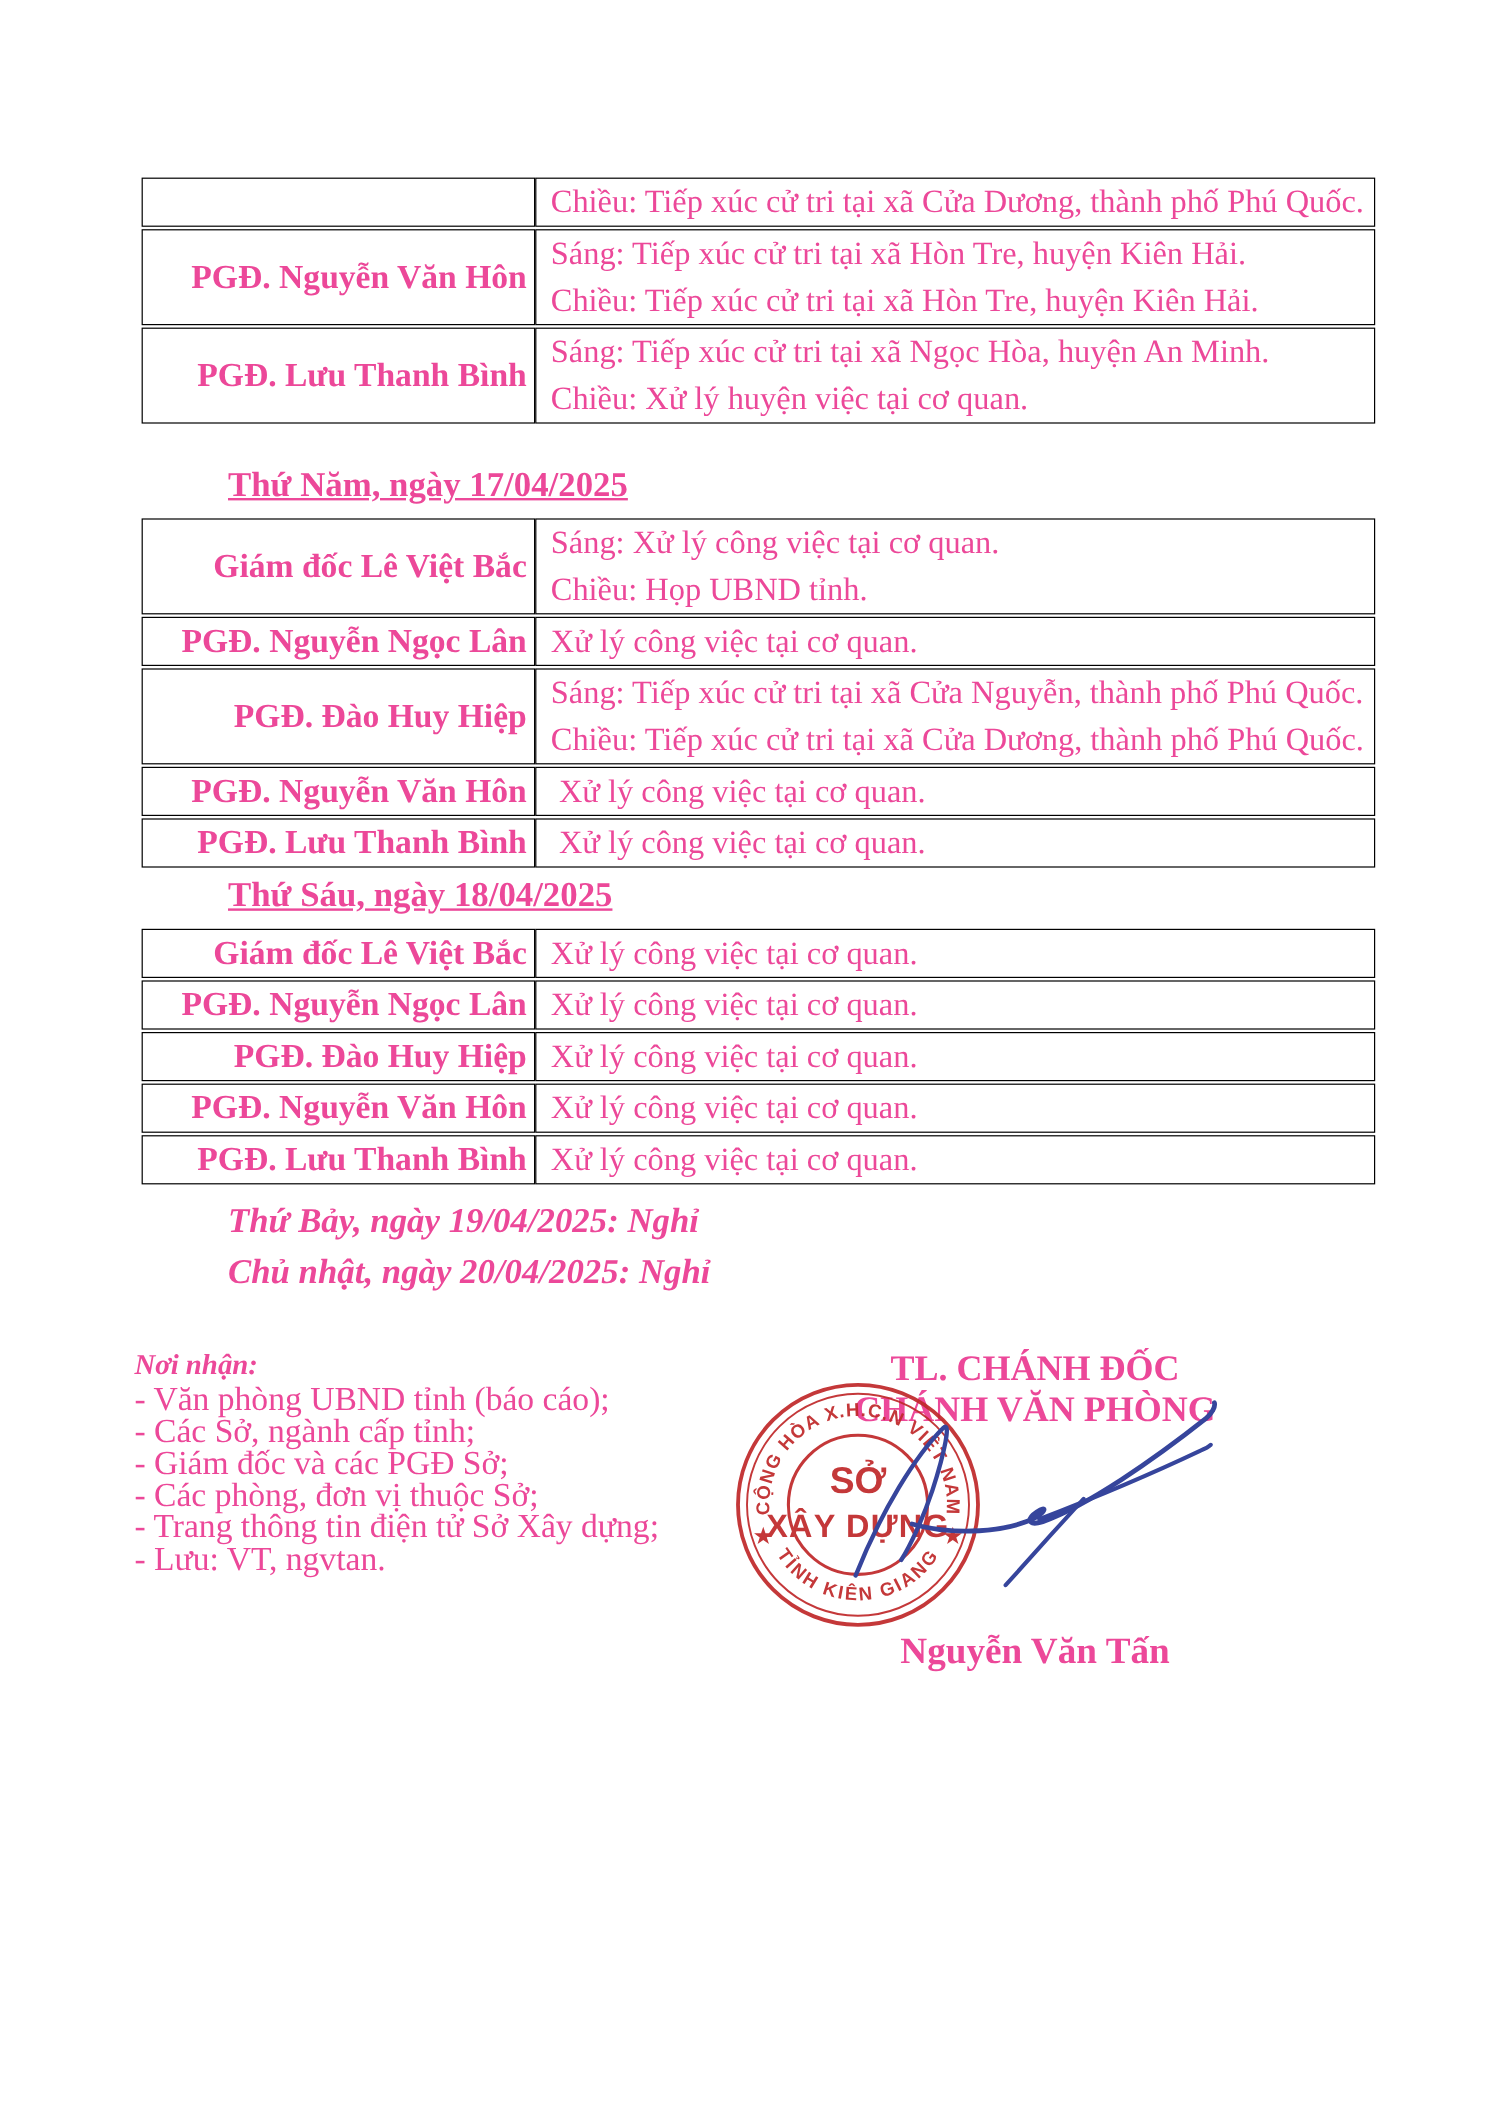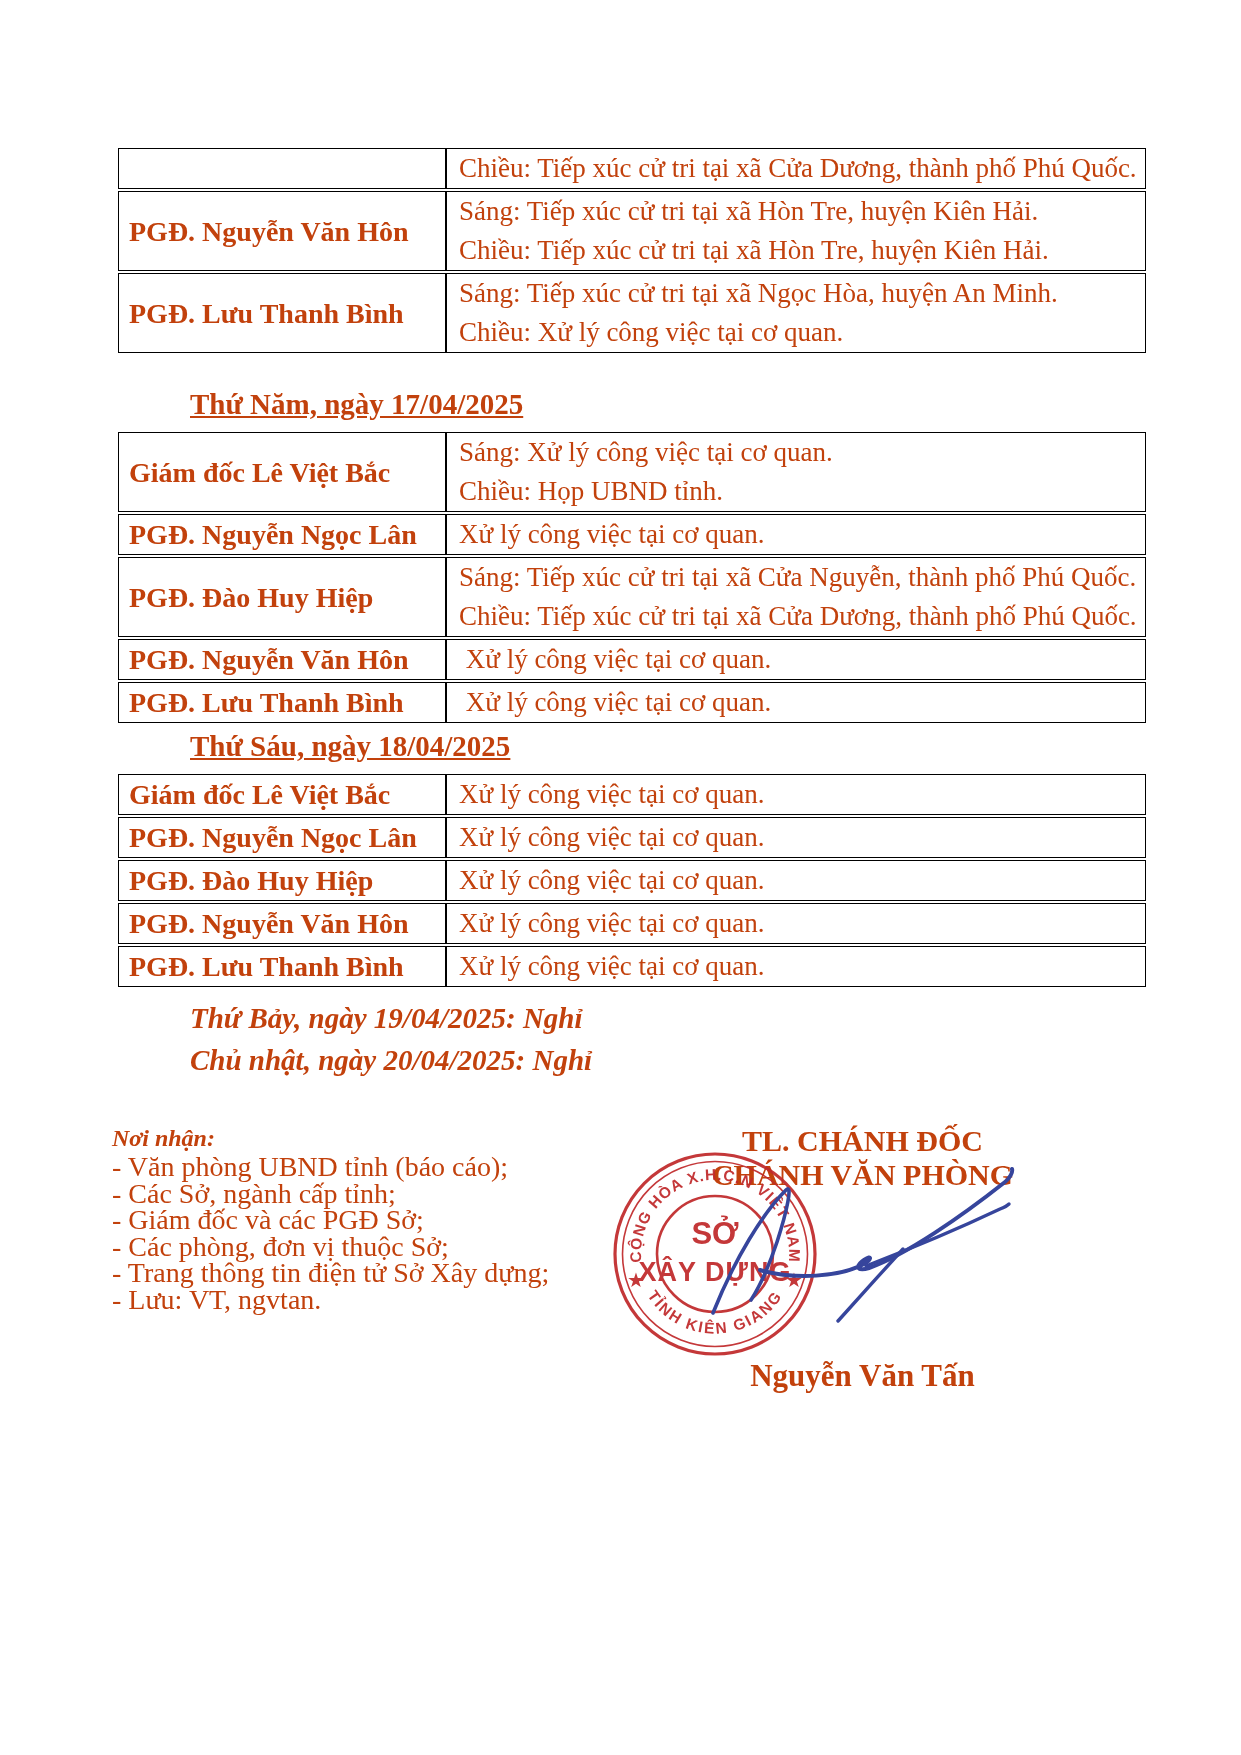--- a/index.html
+++ b/index.html
@@ -9,7 +9,7 @@
     background: #ffffff;
     margin: 0 auto;
     font-family: "Liberation Serif", "DejaVu Serif", serif;
-    color: #c2410c;
+    color: #ec4899;
     overflow: hidden;
   }
   table.sched {

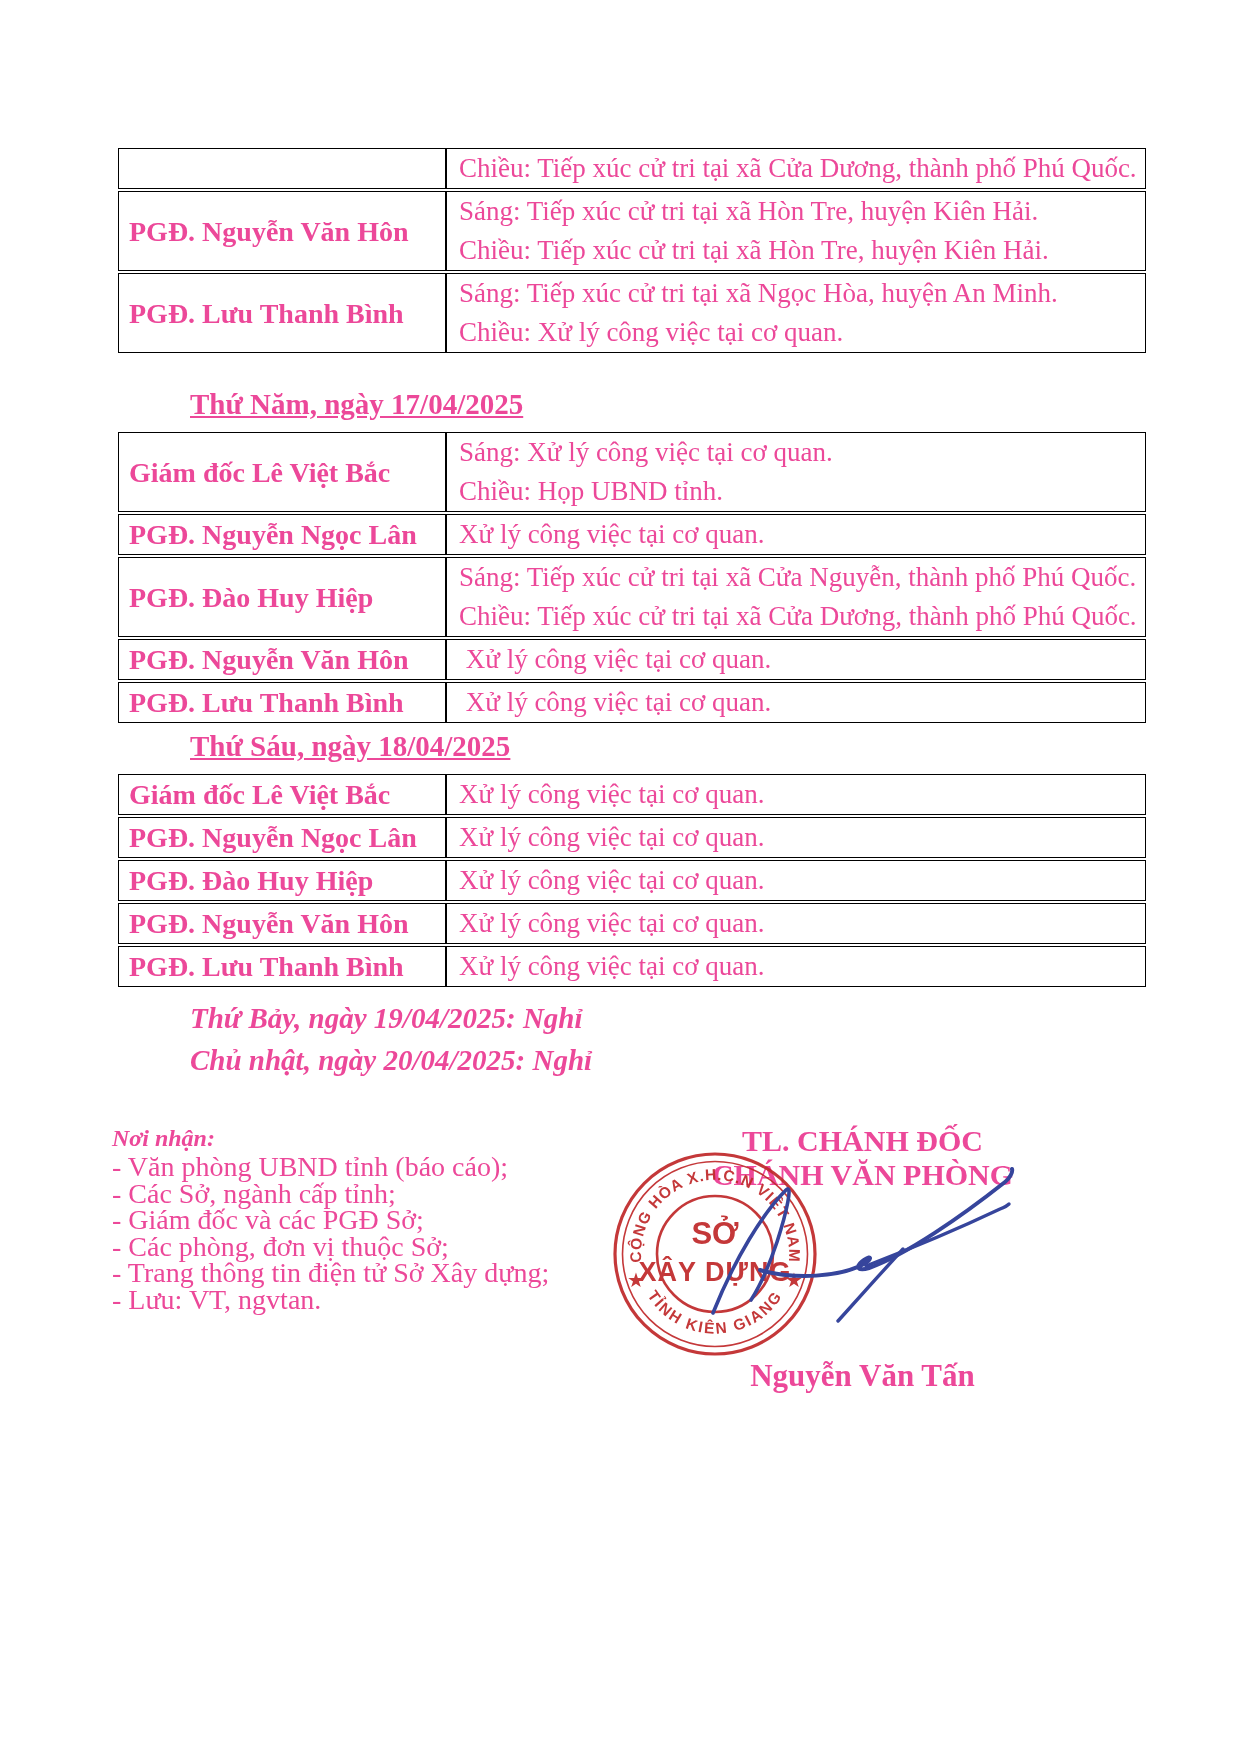--- a/index.html
+++ b/index.html
@@ -33,7 +33,7 @@
   }
   td.what { padding: 0 4px 0 12px; font-size: 27px; }
   .line { line-height: 39px; white-space: nowrap; }
-  .who-t { line-height: 31px; }
+  .who-t { line-height: 31px; text-align: right; }
   .day-heading {
     position: absolute;
     left: 190px;

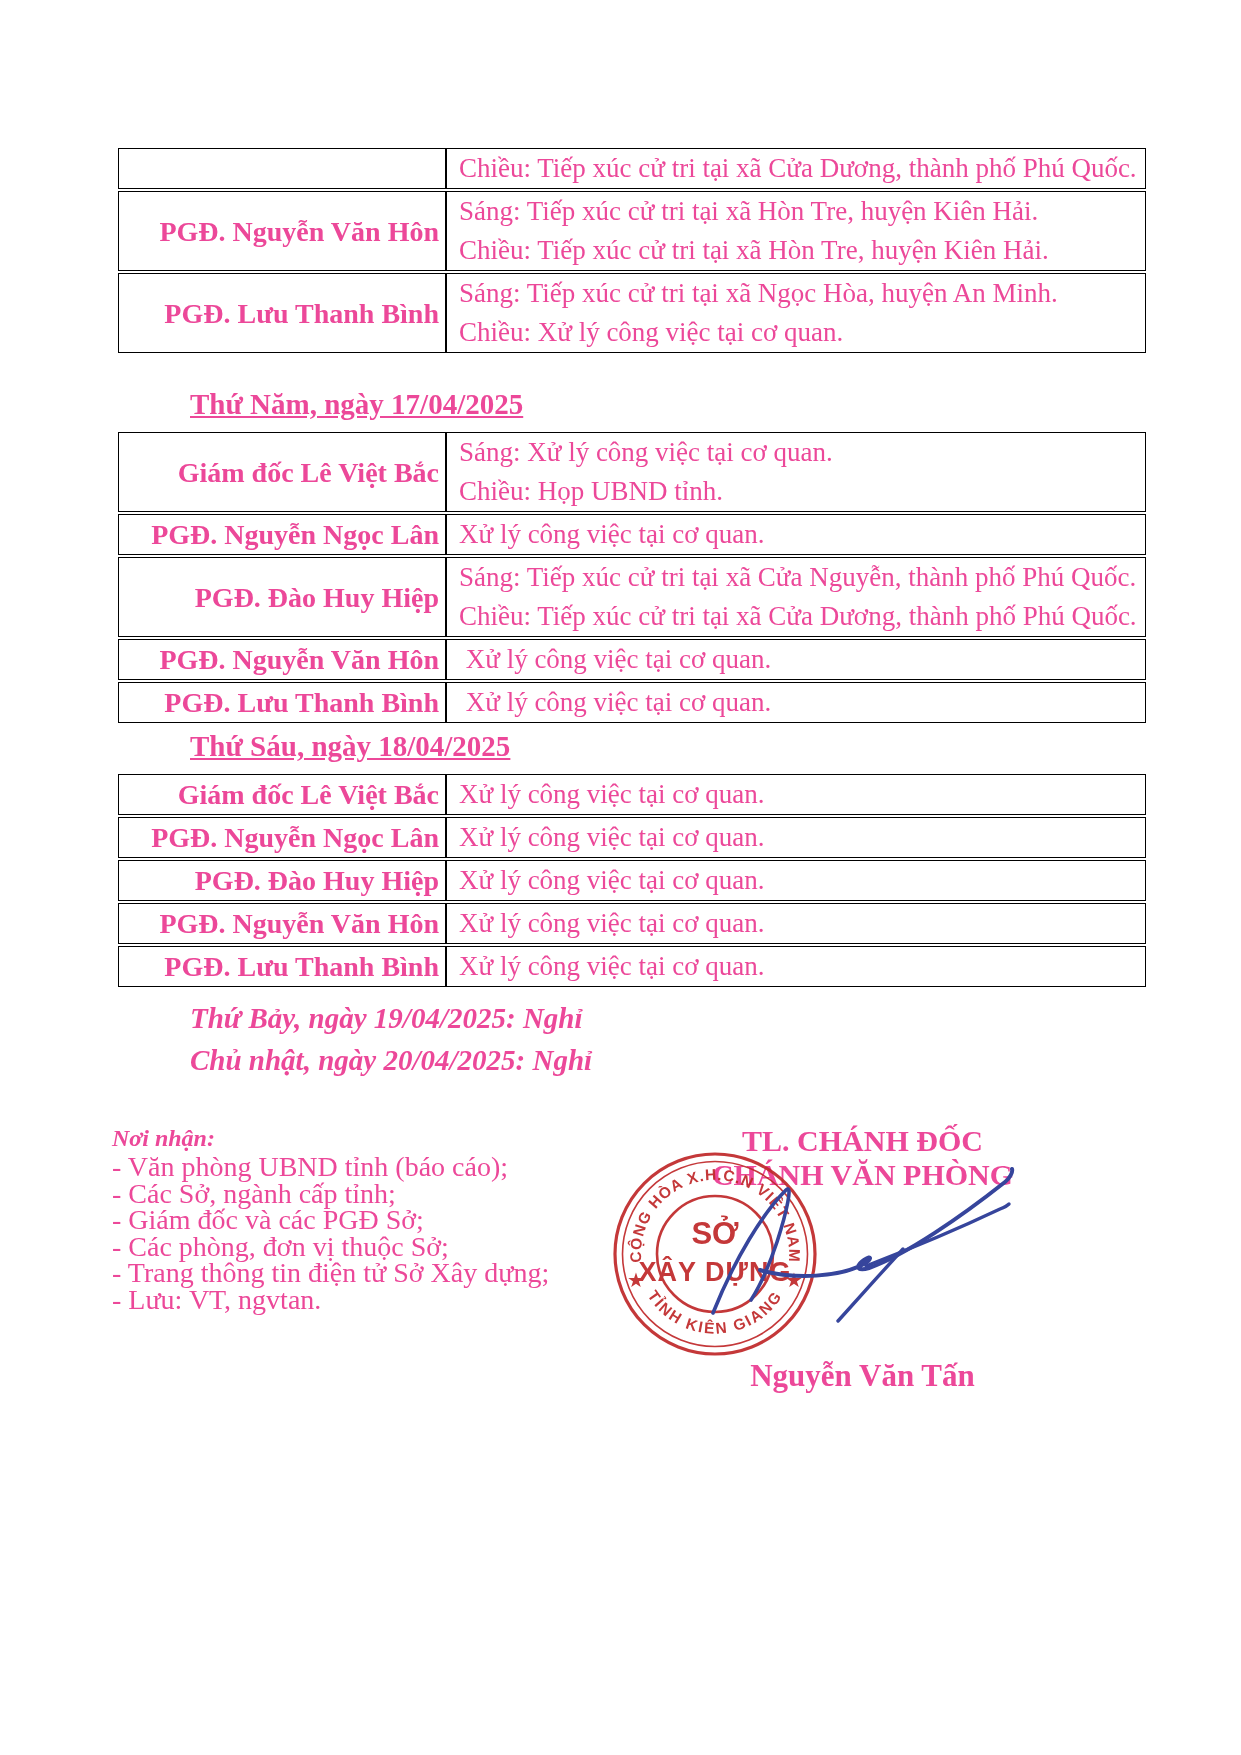--- a/index.html
+++ b/index.html
@@ -123,7 +123,7 @@
           </td>
       <td class="what">
         <div class="line">Sáng: Tiếp xúc cử tri tại xã Ngọc Hòa, huyện An Minh.</div>
-        <div class="line">Chiều: Xử lý công việc tại cơ quan.</div>
+        <div class="line">Chiều: Xử lý huyện việc tại cơ quan.</div>
       </td>
     </tr>
   </tbody>

